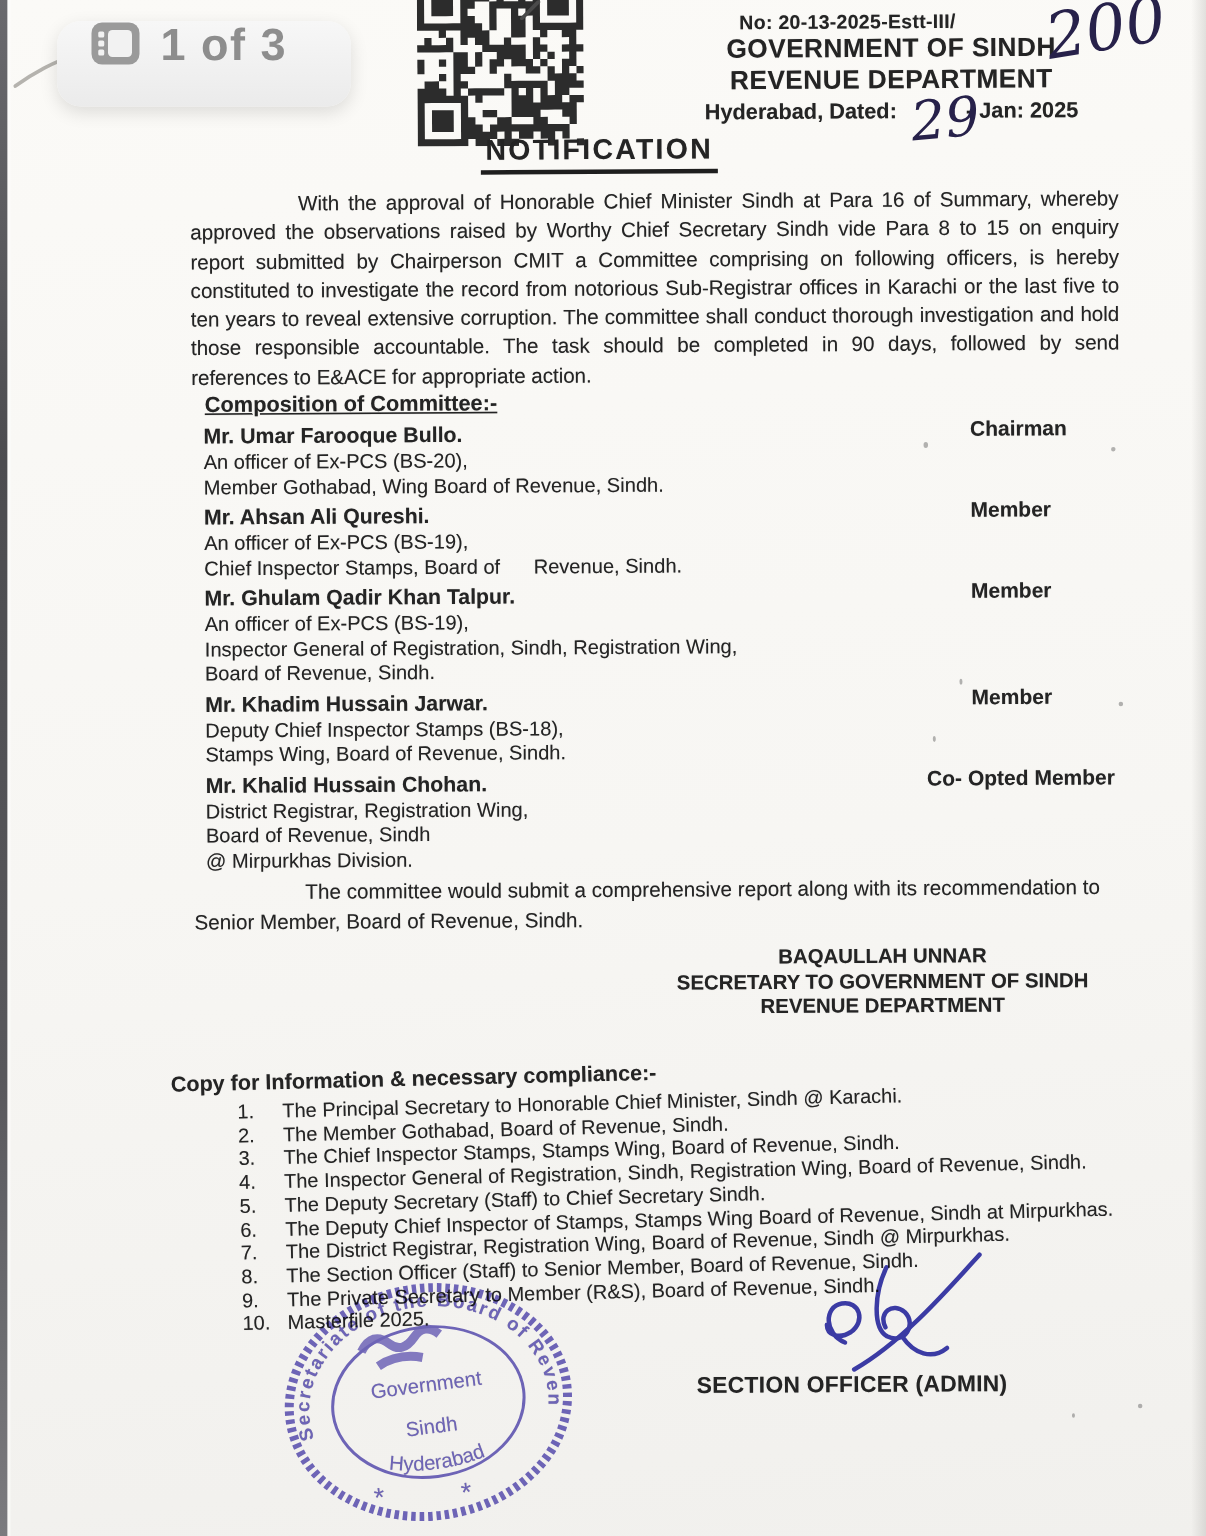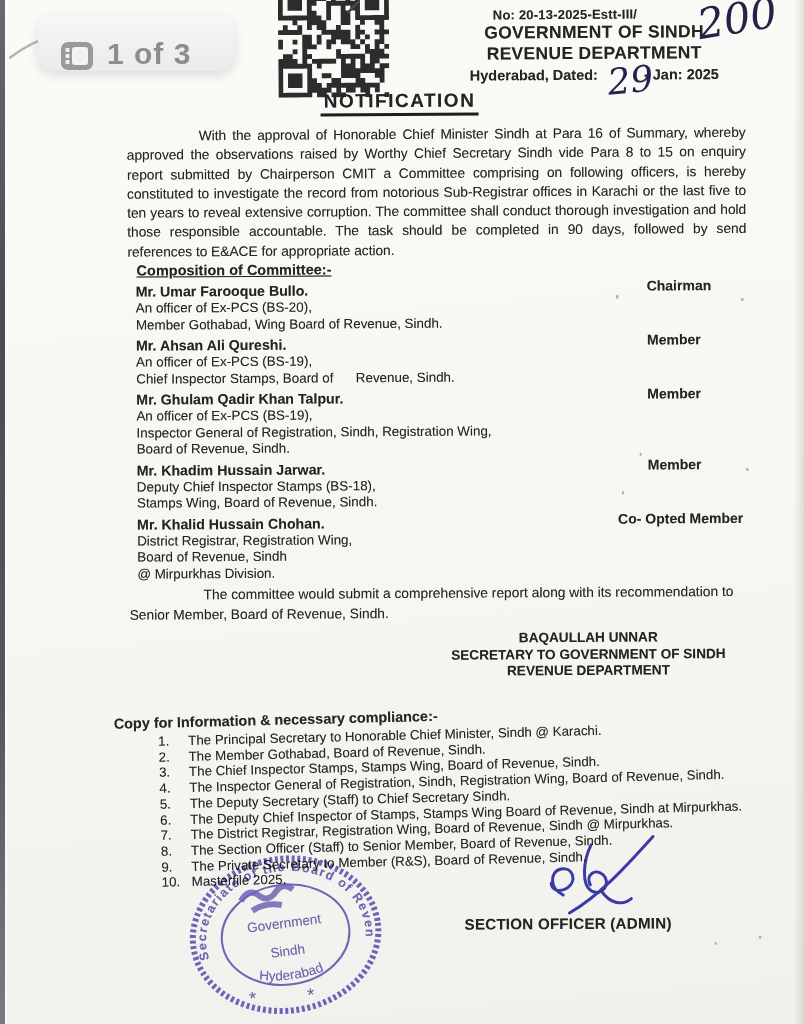--- a/index.html
+++ b/index.html
@@ -16,7 +16,7 @@
 
   .badge { position:absolute; left:38px; top:14px; width:196px; height:57px; z-index:5;
            background:linear-gradient(180deg,#f7f7f7,#ebebeb); border-radius:16px;
-           box-shadow:0 4px 12px rgba(0,0,0,.12); display:flex; align-items:flex-end; gap:13px; padding-left:22px; }
+           box-shadow:0 4px 12px rgba(0,0,0,.12); display:flex; align-items:flex-start; gap:13px; padding-left:22px; }
   .badge-text { font-size:30px; font-weight:bold; color:#8d8d8d; letter-spacing:1px; }
 
   .doc { position:absolute; inset:0; transform:rotate(-0.35deg); text-shadow:0 0 .5px rgba(40,40,40,.35); }

